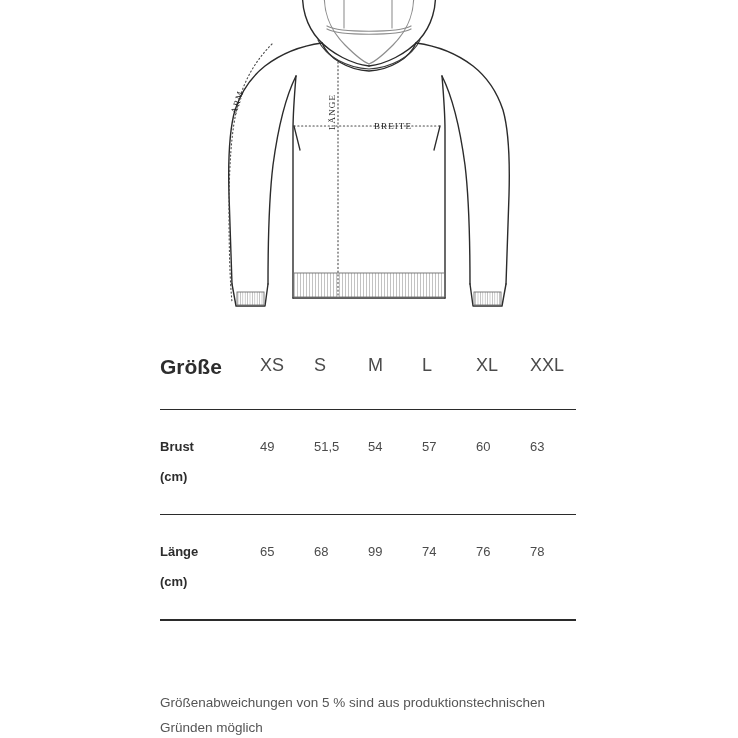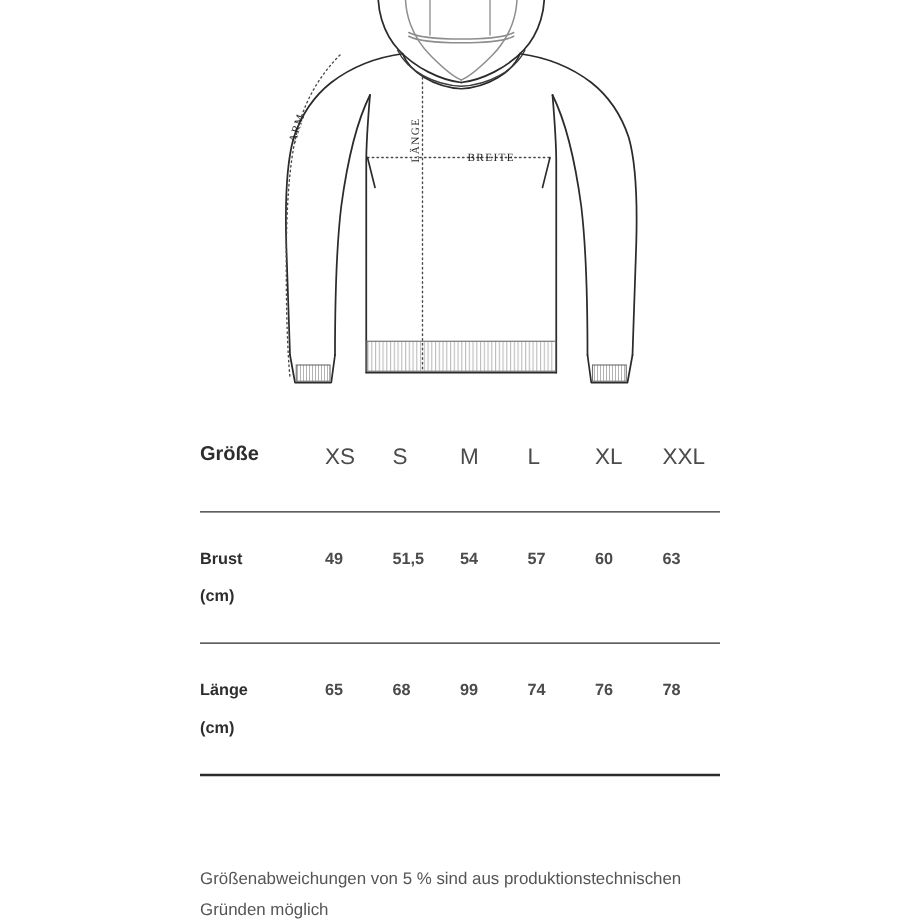--- a/index.html
+++ b/index.html
@@ -113,7 +113,7 @@
     height: 28px;
   }
   tr.head-row th.rowlabel {
-    font-size: 16px;
+    font-size: 21px;
     font-weight: bold;
     color: #2d2d2d;
   }

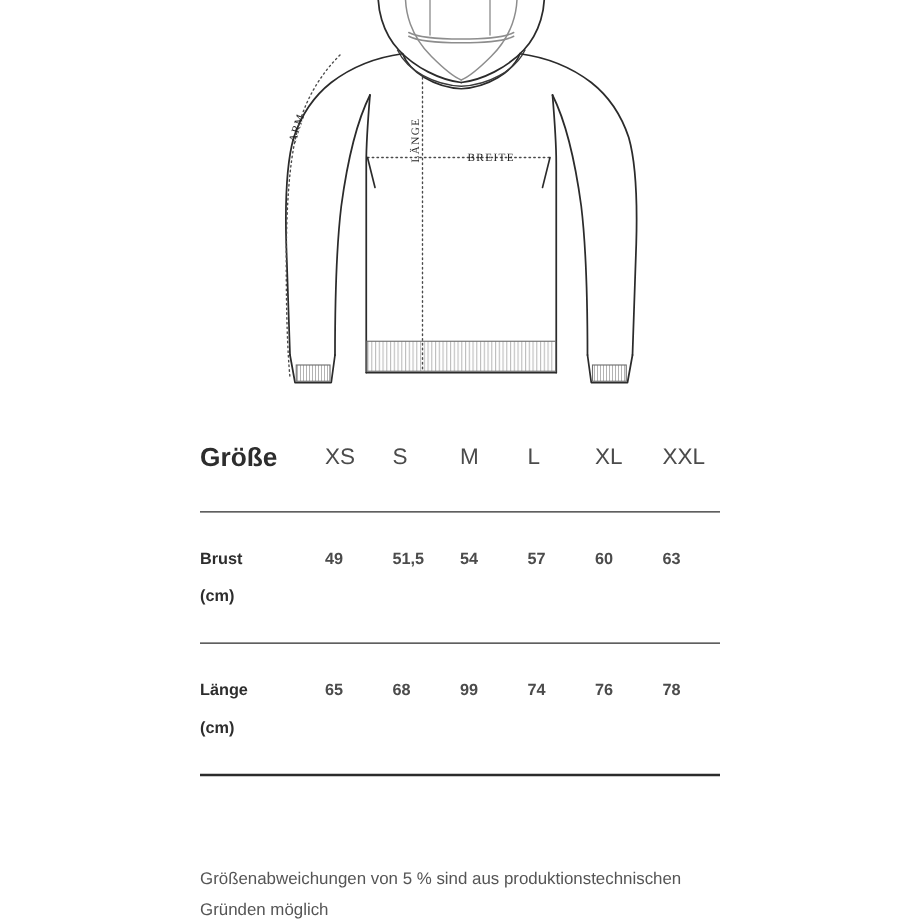--- a/index.html
+++ b/index.html
@@ -100,7 +100,7 @@
     text-align: left;
     vertical-align: top;
     padding: 0;
-    font-weight: bold;
+    font-weight: normal;
   }
   col.c-label { width: 100px; }
   col.c-val   { width: 54px; }

